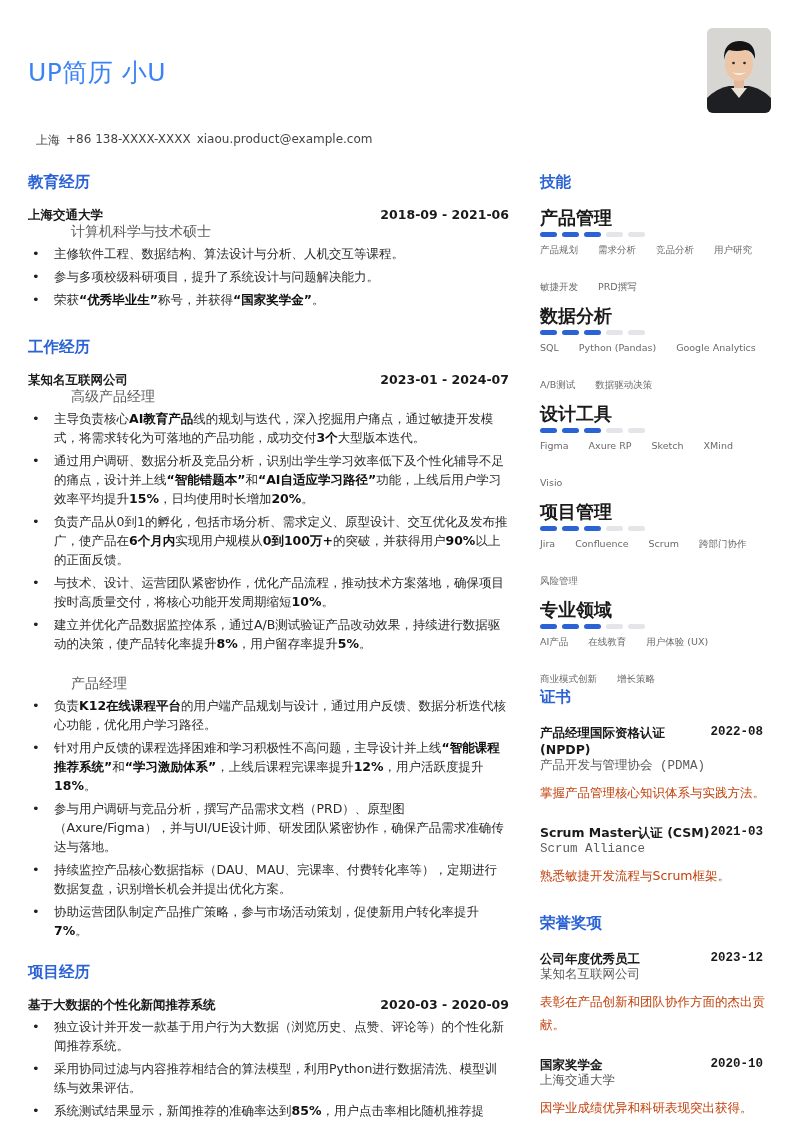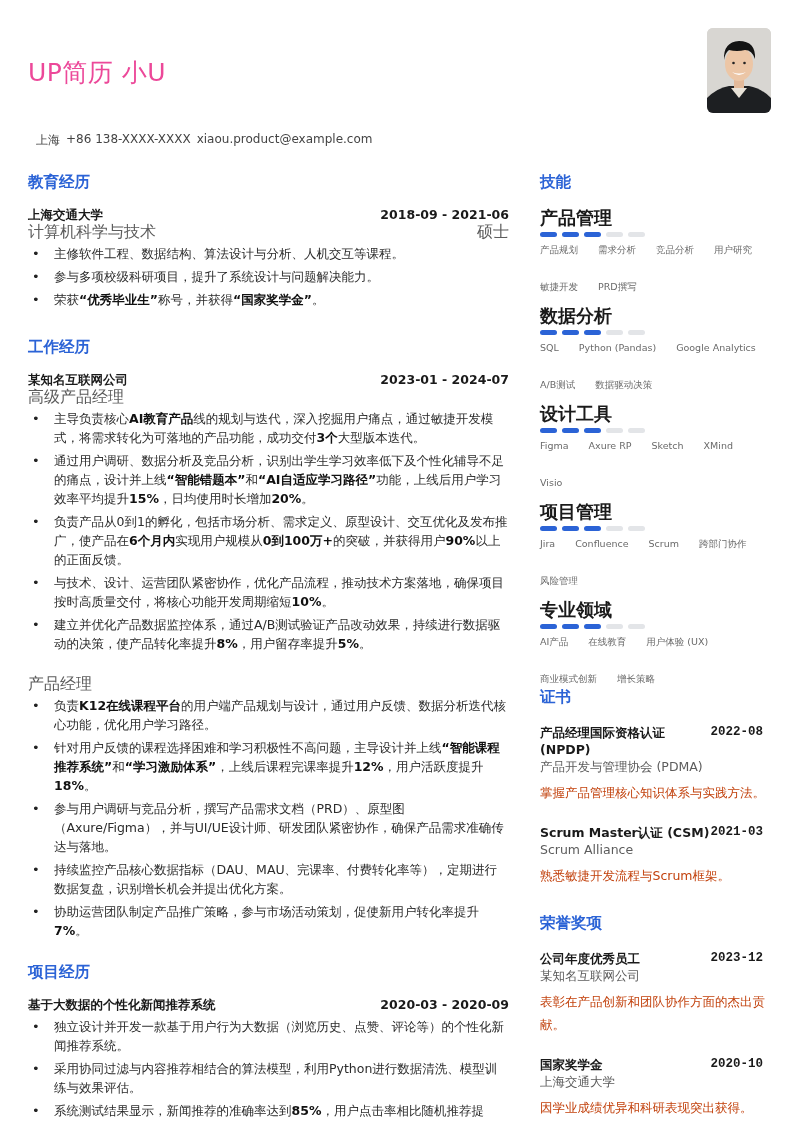--- a/index.html
+++ b/index.html
@@ -7,7 +7,7 @@
     body { font-family: "DejaVu Sans", "Liberation Sans", sans-serif; color: #1f1f1f; position: relative; }
 
     .header { position: absolute; left: 0; top: 0; width: 799px; height: 160px; }
-    .name { position: absolute; left: 28px; top: 56px; font-size: 25px; font-weight: 500; color: #ec4899; letter-spacing: 0.5px; }
+    .name { position: absolute; left: 28px; top: 56px; font-size: 25px; font-weight: 500; color: #3b82f6; letter-spacing: 0.5px; }
     .photo { position: absolute; left: 707px; top: 28px; width: 64px; height: 85px; border-radius: 6px; overflow: hidden; background: #d9d7d3; }
     .contact { position: absolute; left: 36px; top: 132px; font-size: 12px; color: #444; display: flex; gap: 6px; }
 

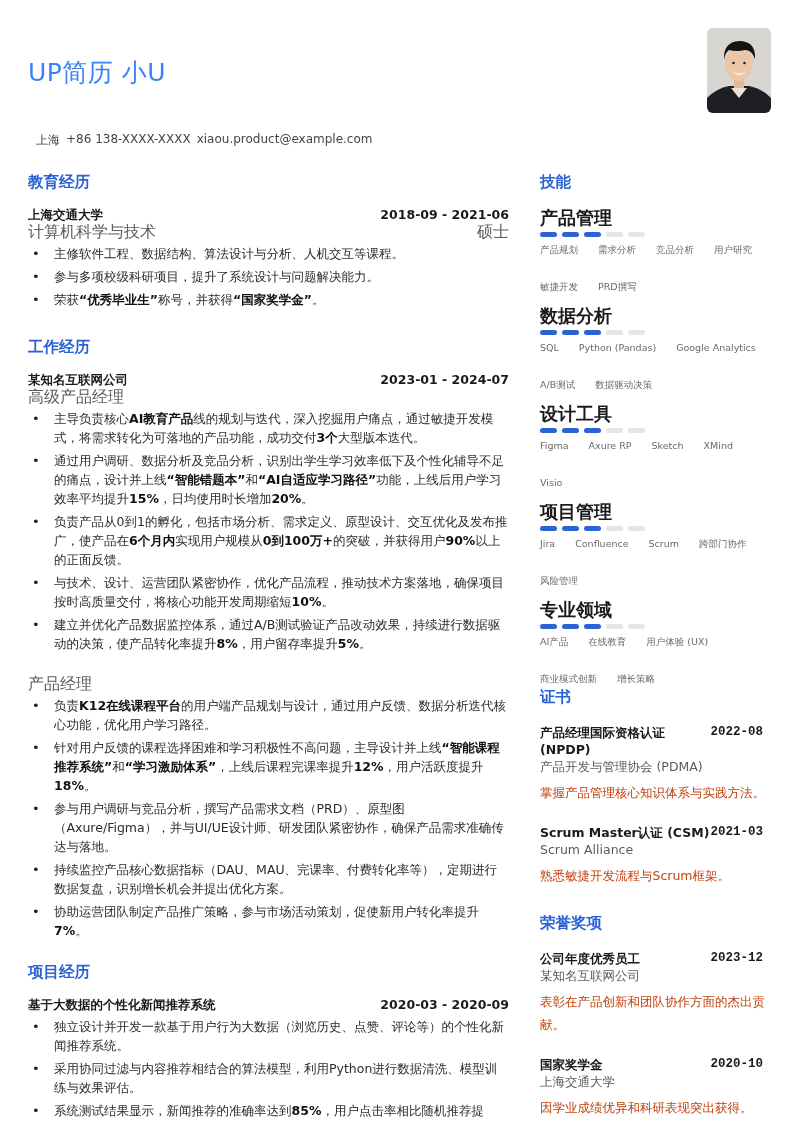--- a/index.html
+++ b/index.html
@@ -17,7 +17,7 @@
     .sec-title { font-size: 15.5px; font-weight: bold; color: #2b63d6; margin-bottom: 14px; }
     .entry { margin-bottom: 22px; }
     .entry-head { display: flex; justify-content: space-between; align-items: baseline; font-size: 12.5px; font-weight: bold; color: #1a1a1a; line-height: 16px; }
-    .entry-sub { display: flex; justify-content: space-between; font-size: 16px; color: #5c5c5c; line-height: 17px; }
+    .entry-sub { display: flex; font-size: 14px; color: #5c5c5c; line-height: 17px; margin-left: 43px; }
     ul.bullets { list-style: none; margin-top: 4px; }
     ul.bullets li { position: relative; padding-left: 26px; font-size: 12.5px; line-height: 19px; color: #2b2b2b; margin-bottom: 4px; }
     ul.bullets li::before { content: "•"; position: absolute; left: 4px; top: 0; color: #222; font-size: 13px; }

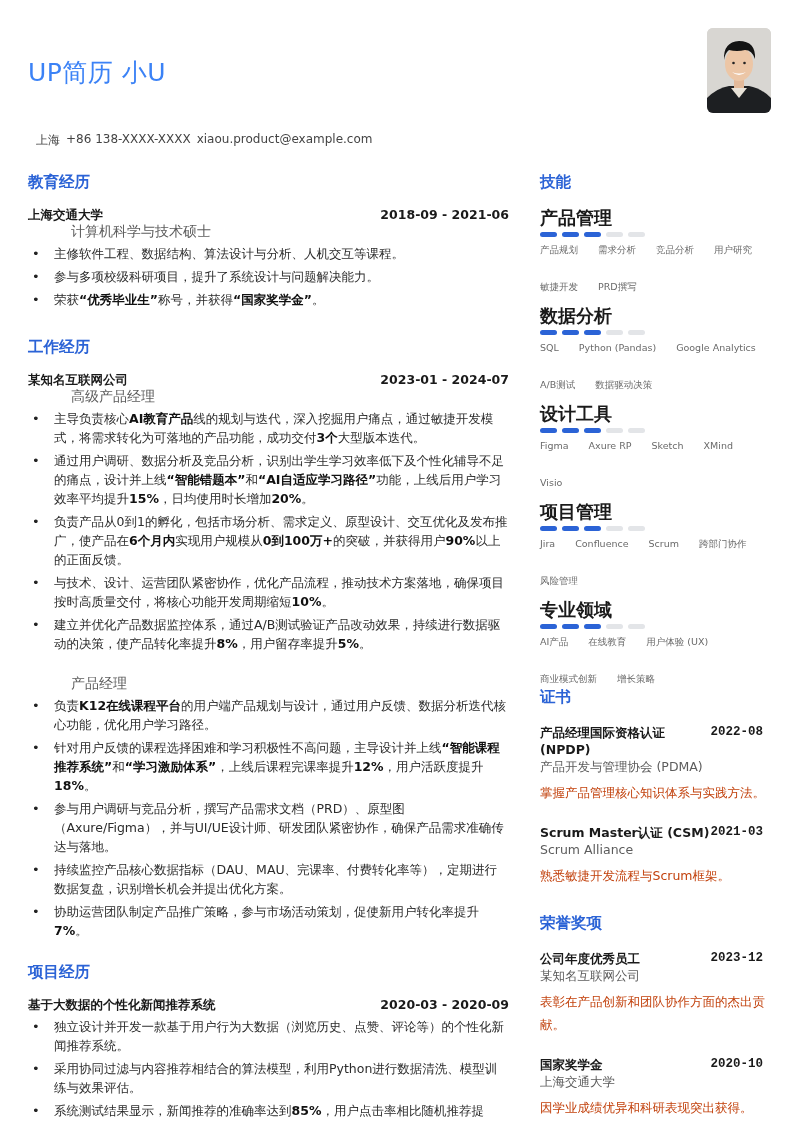--- a/index.html
+++ b/index.html
@@ -34,7 +34,7 @@
     .cert-head { display: flex; justify-content: space-between; font-size: 12.5px; font-weight: bold; color: #1a1a1a; line-height: 17px; }
     .cert-head .t { width: 160px; }
     .cert-head .d { padding-right: 8px; font-family: Liberation Mono, monospace; }
-    .cert-org { font-size: 12.5px; color: #5c5c5c; line-height: 17px; }
+    .cert-org { font-size: 12.5px; color: #5c5c5c; line-height: 17px; font-family: Liberation Mono, monospace; }
     .cert-desc { font-size: 12.5px; color: #c2410c; line-height: 23px; margin-top: 6px; }
     .right .sec-title { margin-bottom: 16px; }
   </style>

